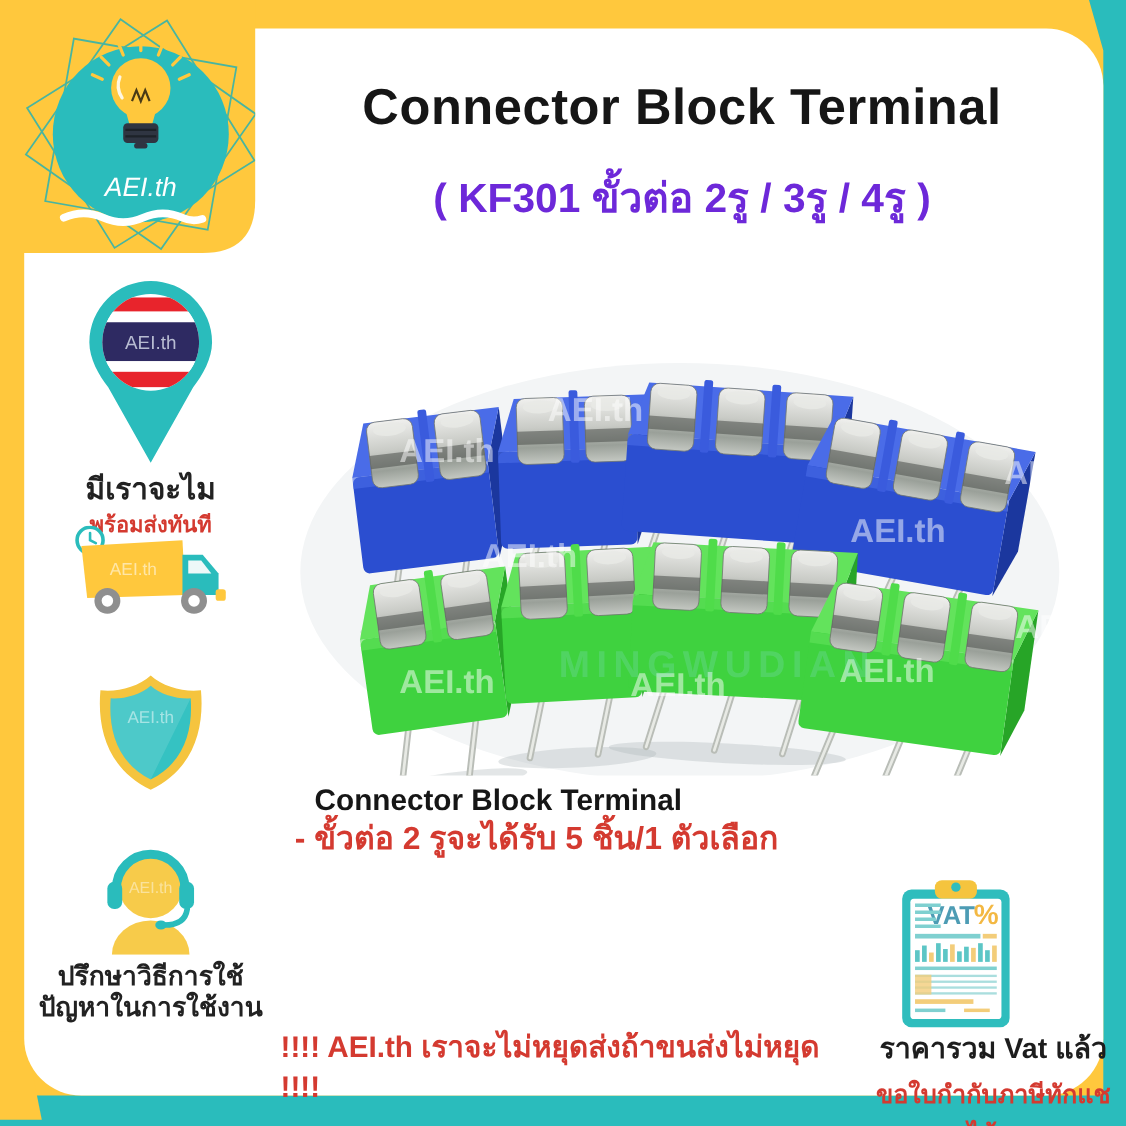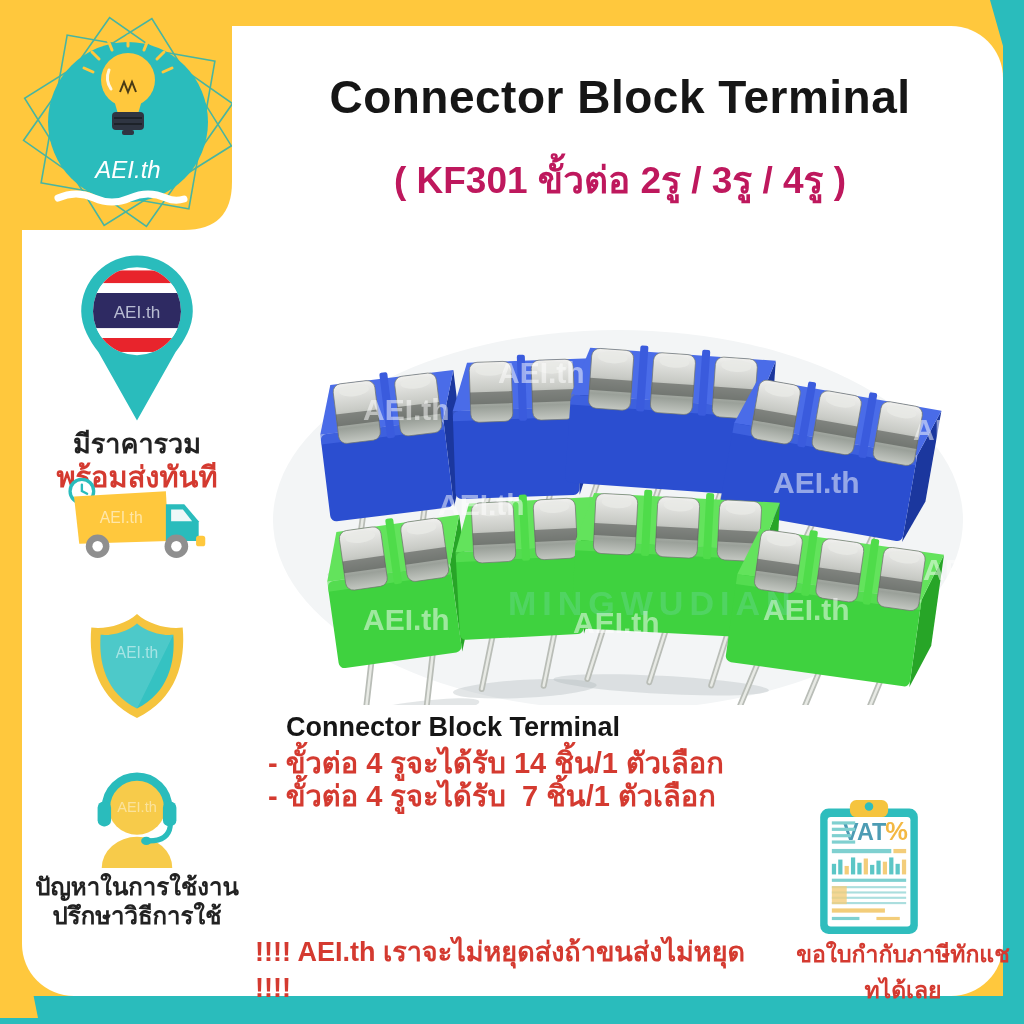--- a/index.html
+++ b/index.html
@@ -13,7 +13,7 @@
   
   #header{left:245px;top:70px;width:750px;text-align:center;}
   #page-title{font-size:46px;font-weight:600;color:#161616;letter-spacing:.5px;margin:0;}
-  #page-subtitle{font-size:37px;font-weight:600;color:#be185d;margin:26px 0 0 0;}
+  #page-subtitle{font-size:37px;font-weight:600;color:#6d28d9;margin:26px 0 0 0;}
   
   .side-item{left:28px;width:218px;text-align:center;}
   .side-item p{margin:0;}

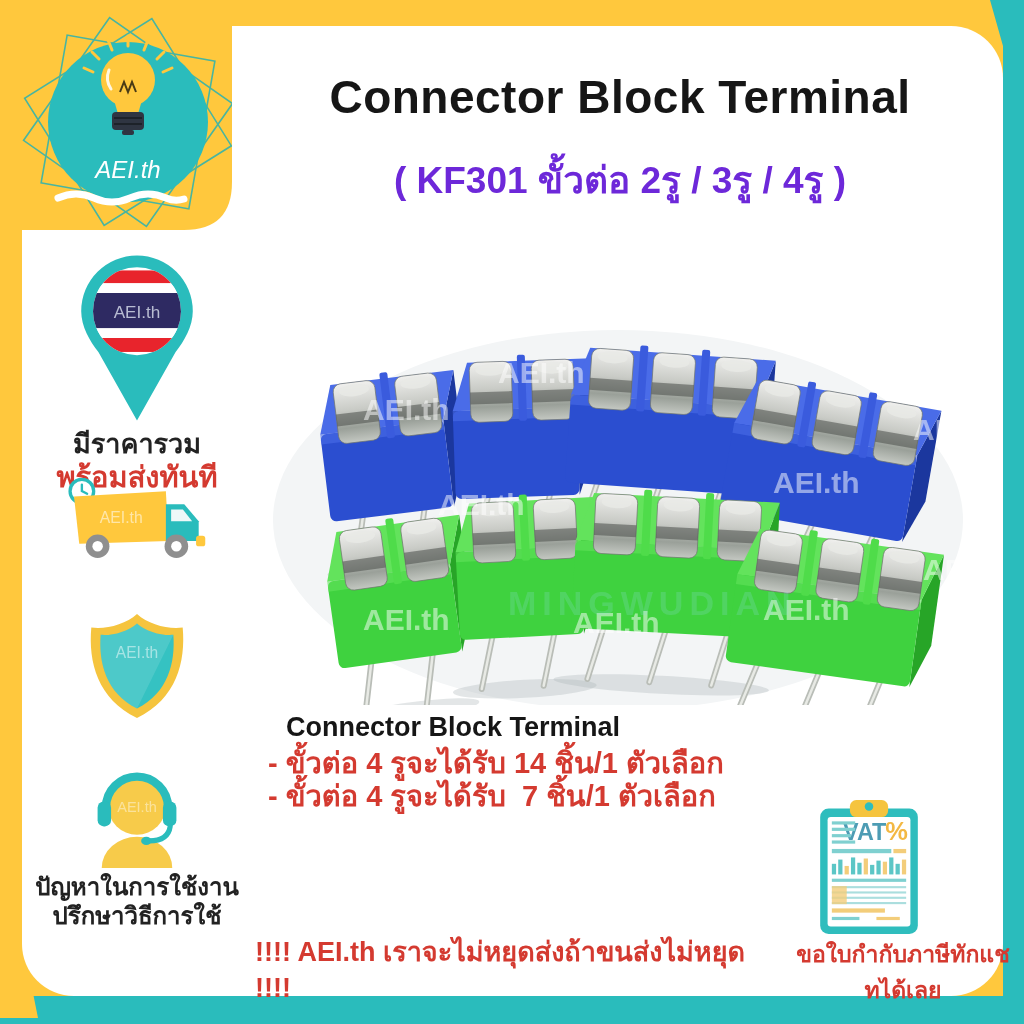--- a/index.html
+++ b/index.html
@@ -100,7 +100,7 @@
     </g>
     <text x="55" y="61" text-anchor="middle" font-size="16" fill="#b8bcd2">AEI.th</text>
   </svg>
-  <p class="cap-black">มีราคารวม</p>
+  <p class="cap-black">มีเราจะไม</p>
   <p class="cap-red">พร้อมส่งทันที</p>
 </div>
 

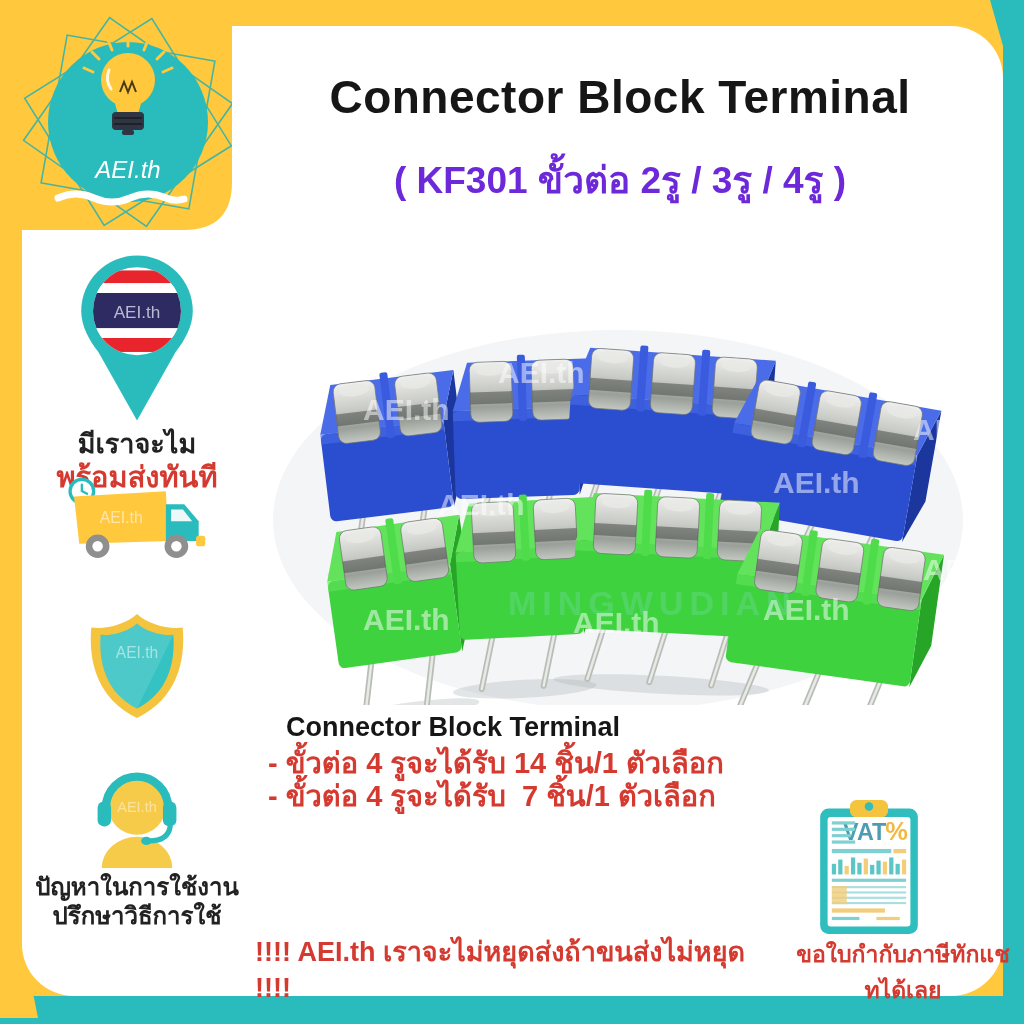--- a/index.html
+++ b/index.html
@@ -18,7 +18,7 @@
   .side-item{left:28px;width:218px;text-align:center;}
   .side-item p{margin:0;}
   .cap-black{font-size:27px;font-weight:600;color:#222;line-height:33px;}
-  .cap-red{font-size:29px;font-weight:600;color:#d43a30;line-height:33px;}
+  .cap-red{font-size:20px;font-weight:600;color:#d43a30;line-height:33px;}
   .cap-sm{font-size:24px;line-height:29px;}
   
   #photo{left:268px;top:325px;width:700px;height:380px;}

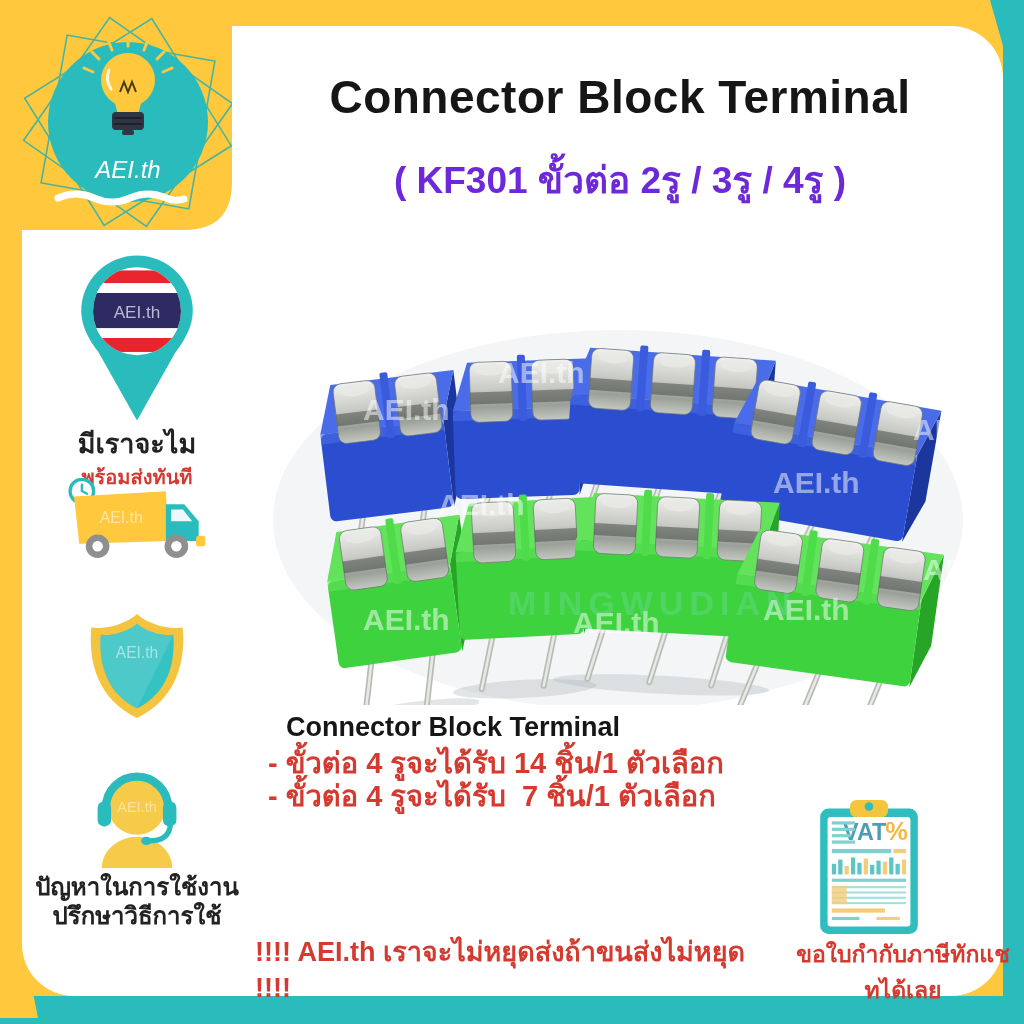--- a/index.html
+++ b/index.html
@@ -357,7 +357,7 @@
 
 <div id="desc" class="abs">
   <p id="desc-title">Connector Block Terminal</p>
-  <p class="desc-line">- ขั้วต่อ 4 รูจะได้รับ 14 ชิ้น/1 ตัวเลือก</p>
+  <p class="desc-line">- ขั้วต่อ 2 รูจะได้รับ 5 ชิ้น/1 ตัวเลือก</p>
   <p class="desc-line">- ขั้วต่อ 4 รูจะได้รับ  7 ชิ้น/1 ตัวเลือก</p>
 </div>
 

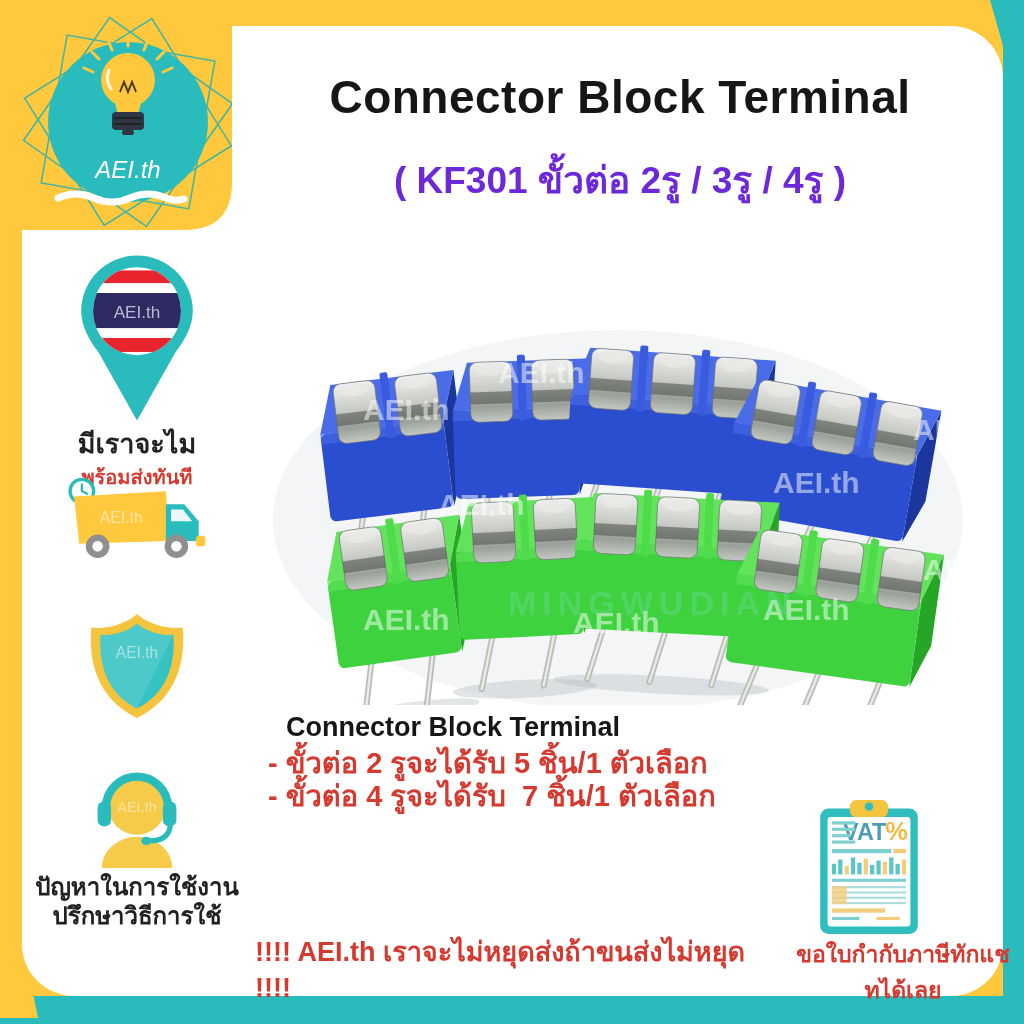--- a/index.html
+++ b/index.html
@@ -358,7 +358,6 @@
 <div id="desc" class="abs">
   <p id="desc-title">Connector Block Terminal</p>
   <p class="desc-line">- ขั้วต่อ 2 รูจะได้รับ 5 ชิ้น/1 ตัวเลือก</p>
-  <p class="desc-line">- ขั้วต่อ 4 รูจะได้รับ  7 ชิ้น/1 ตัวเลือก</p>
 </div>
 
 <div id="slogan" class="abs">!!!!  AEI.th เราจะไม่หยุดส่งถ้าขนส่งไม่หยุด  !!!!</div>

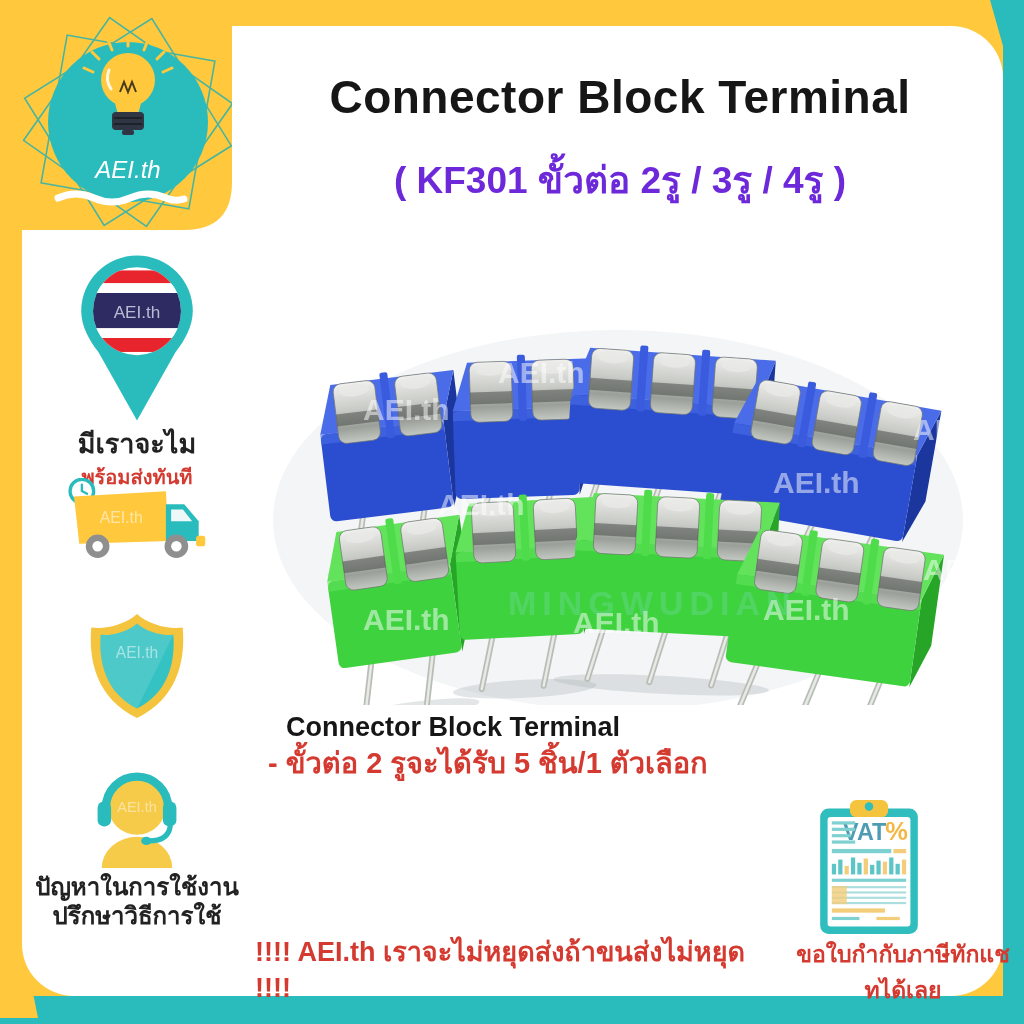--- a/index.html
+++ b/index.html
@@ -140,8 +140,8 @@
     <ellipse cx="63" cy="76" rx="5" ry="4" fill="#2abcbc"></ellipse>
     <text x="54" y="48" text-anchor="middle" font-size="14" fill="#ffffff" opacity="0.45">AEI.th</text>
   </svg>
+  <p class="cap-black cap-sm">ปรึกษาวิธีการใช้</p>
   <p class="cap-black cap-sm">ปัญหาในการใช้งาน</p>
-  <p class="cap-black cap-sm">ปรึกษาวิธีการใช้</p>
 </div>
 
 <svg id="photo" class="abs" viewBox="0 0 700 380">

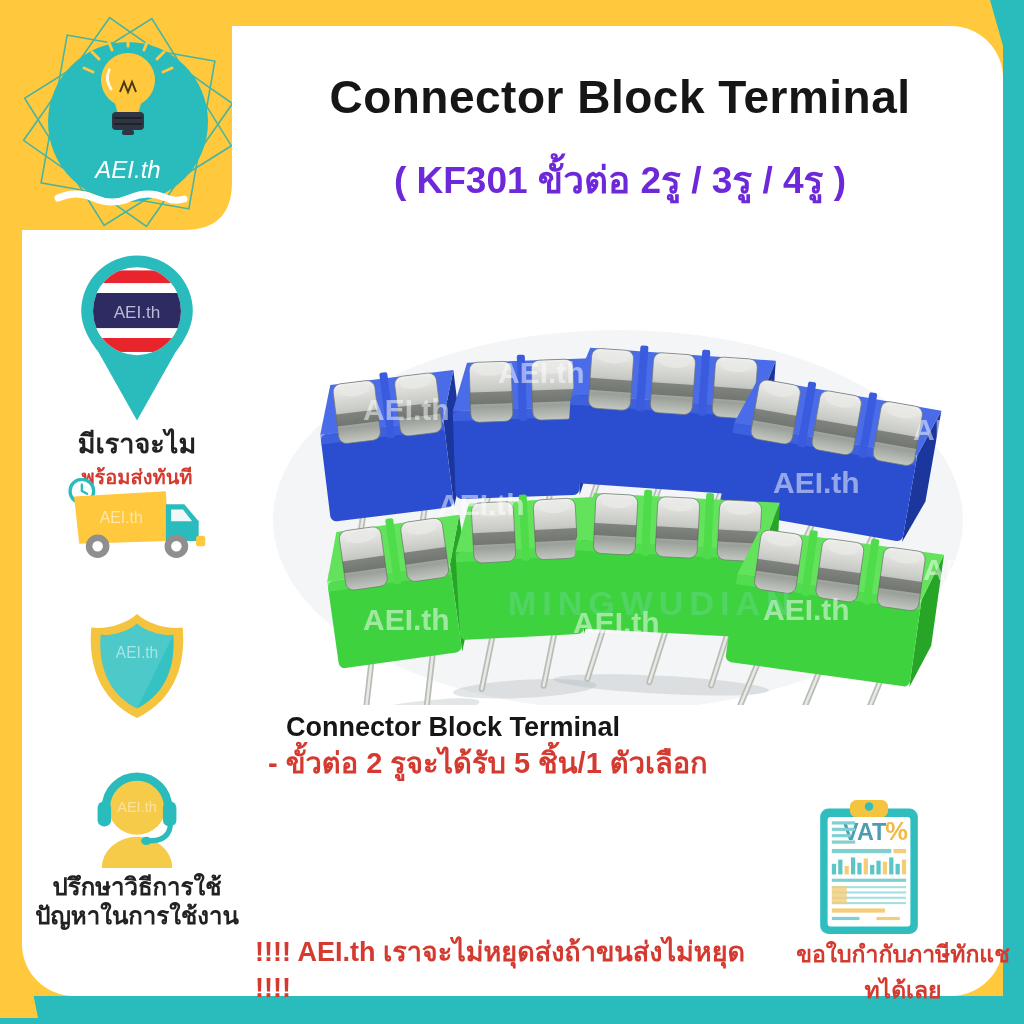--- a/index.html
+++ b/index.html
@@ -404,6 +404,7 @@
   <rect x="55" y="112" width="22" height="3" fill="#f3cd7a"></rect>
 </svg>
 <div id="vat-text" class="abs">
+  <p id="vat-line1">ราคารวม Vat แล้ว</p>
   <p id="vat-line2">ขอใบกำกับภาษีทักแชทได้เลย</p>
 </div>
 

